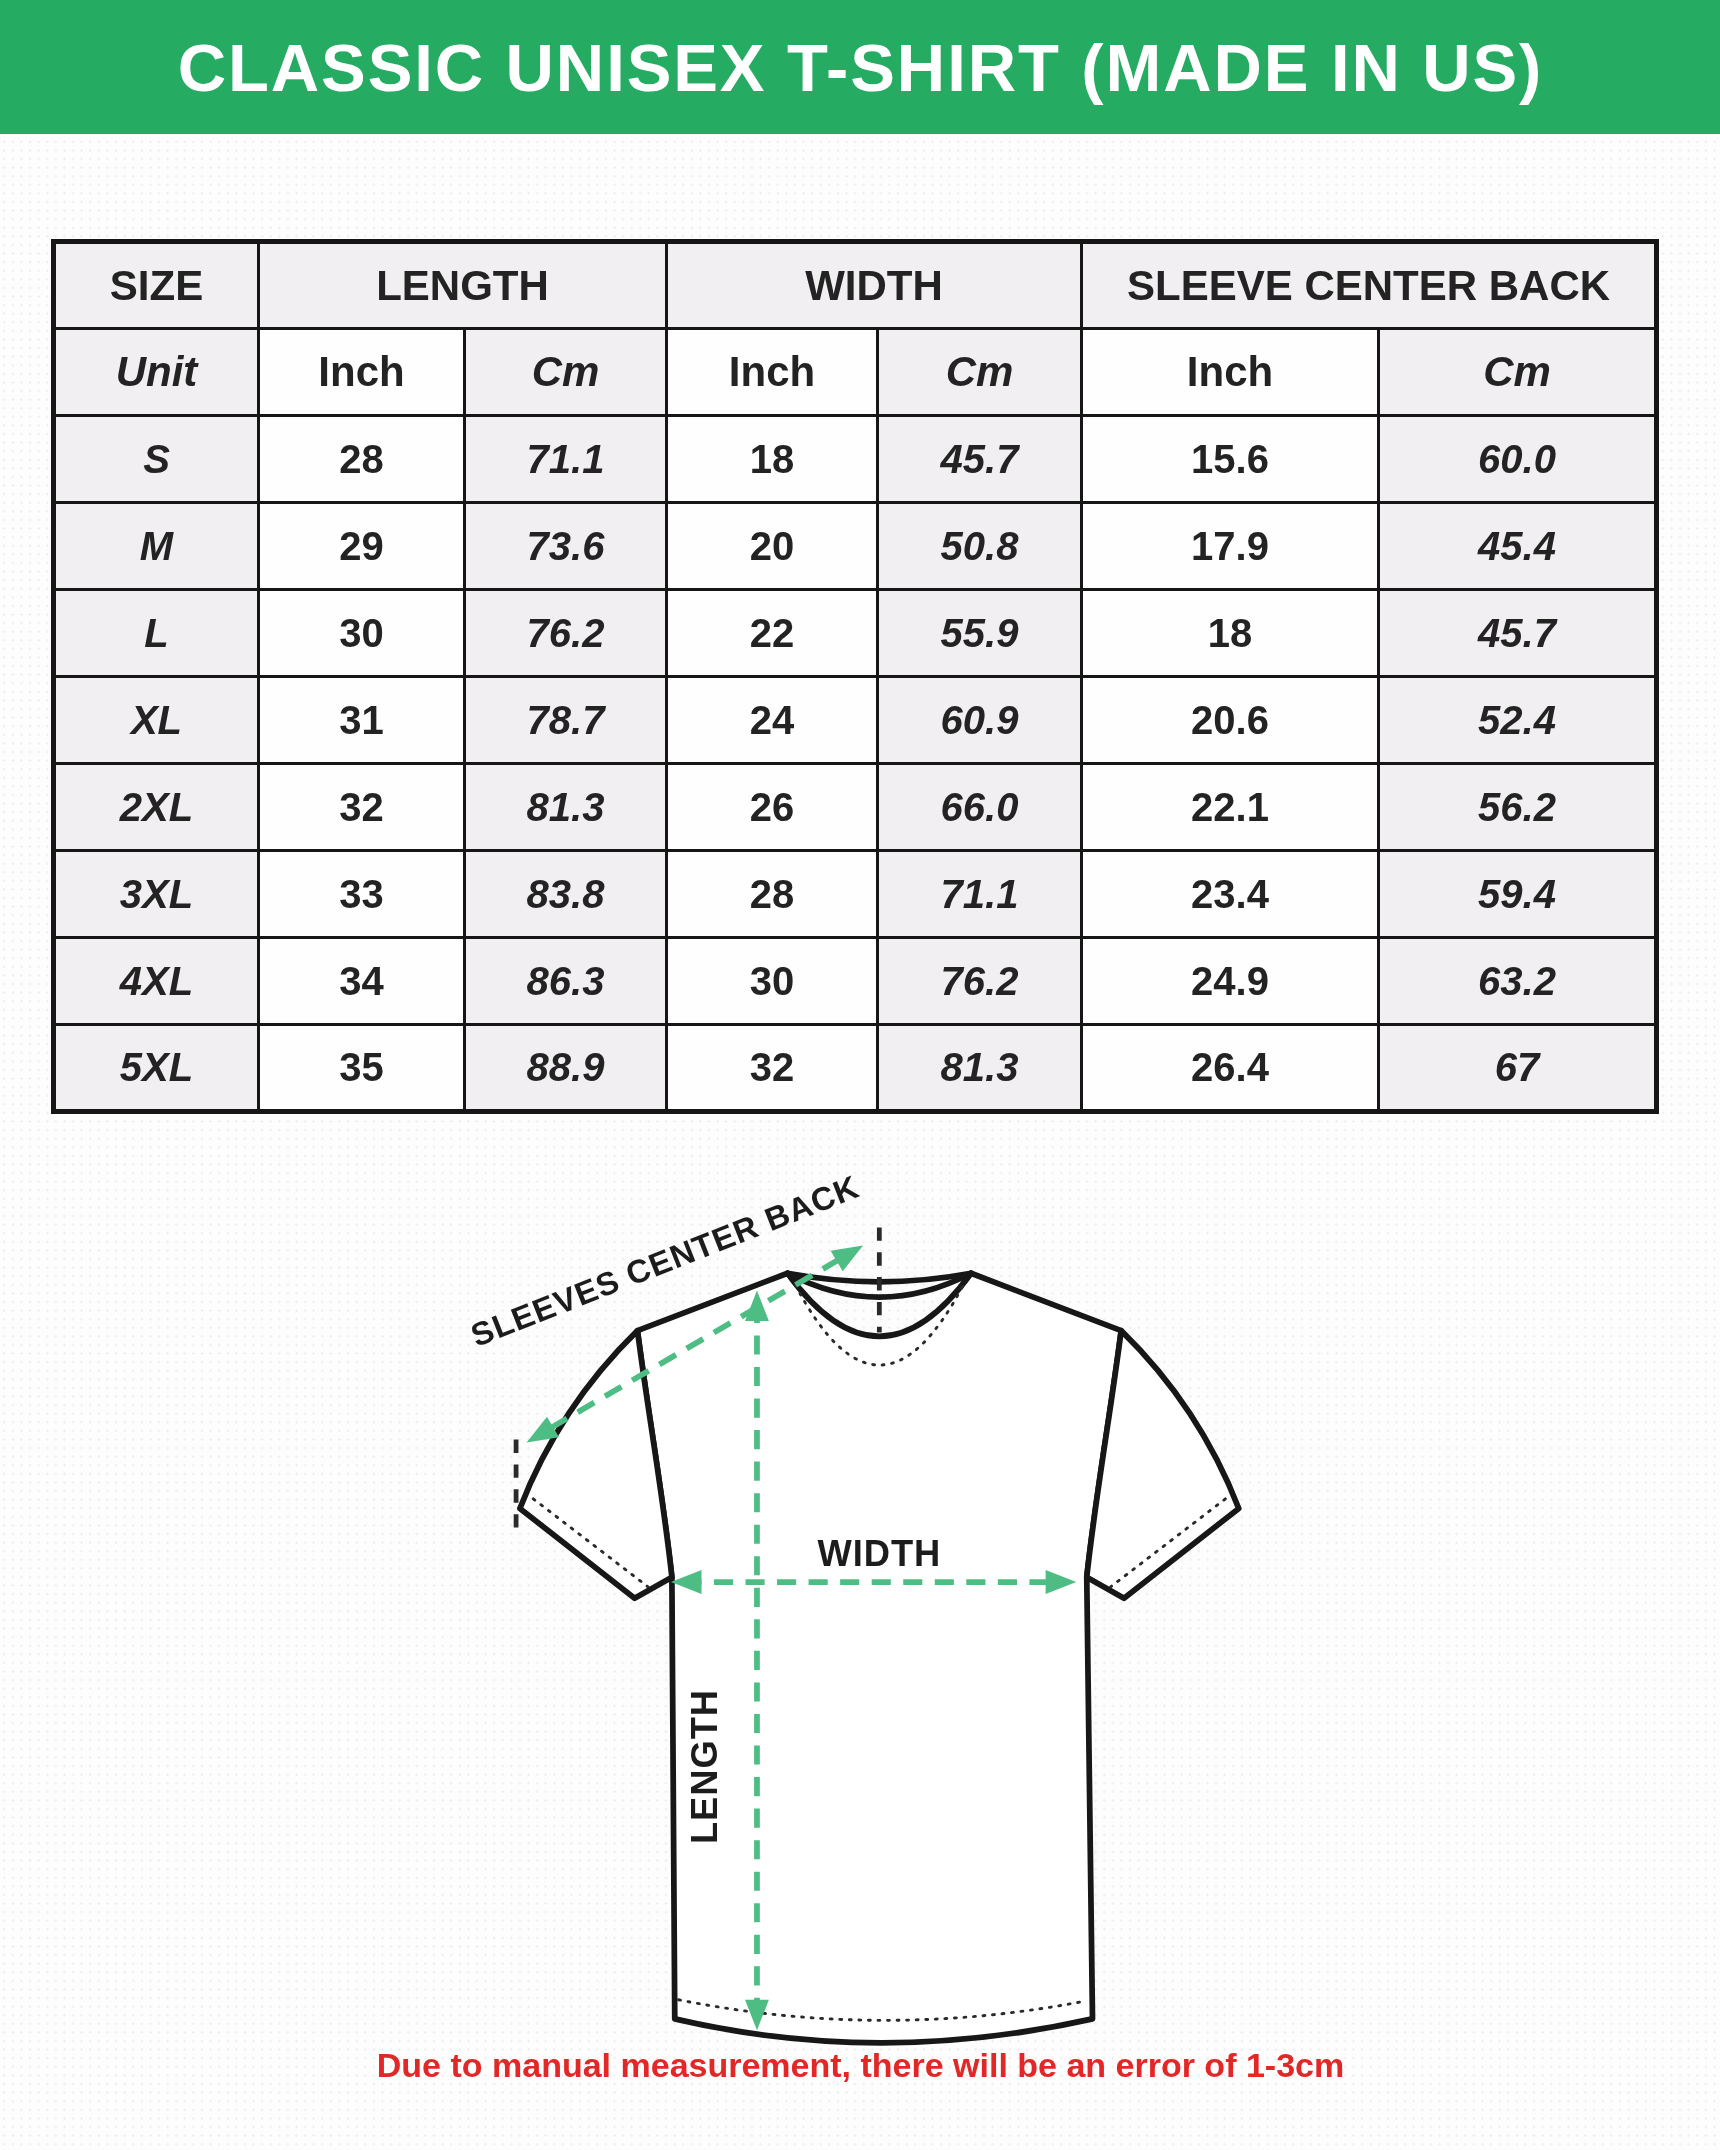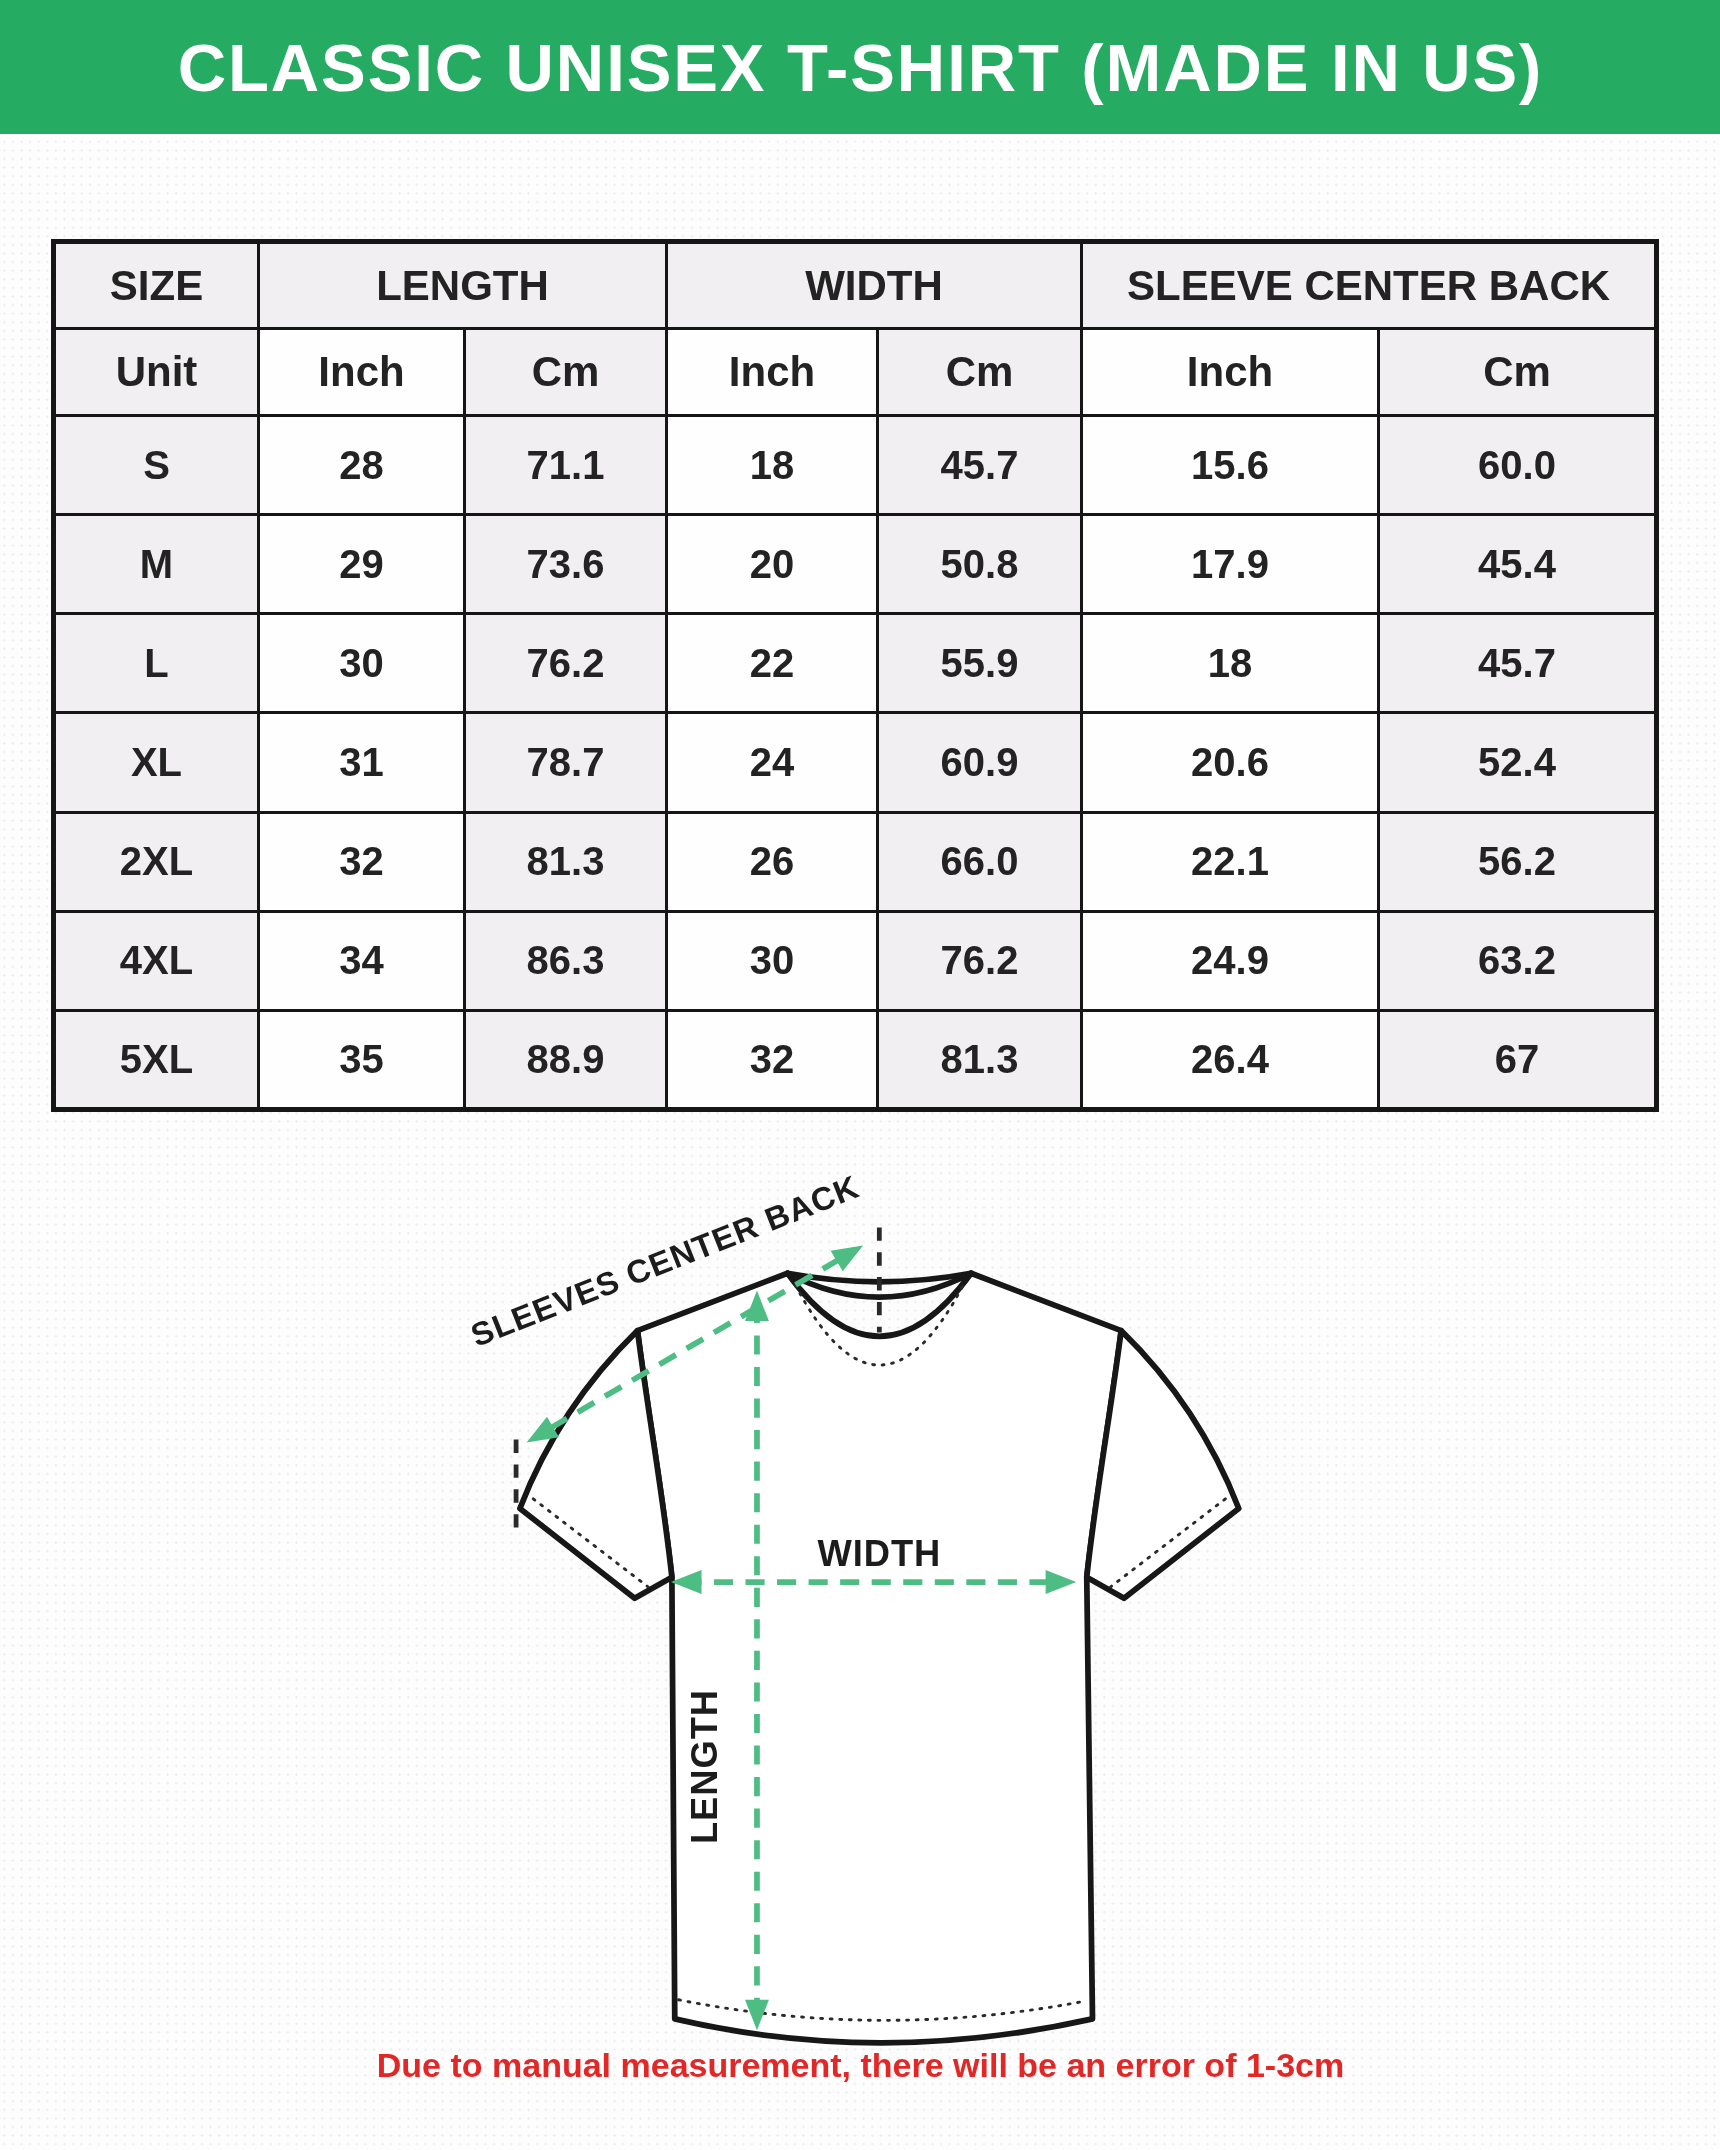--- a/index.html
+++ b/index.html
@@ -37,7 +37,7 @@
   .group-th{font-size:42px;background:var(--cell-gray,#f1eff1);}
   .unit-th{font-size:42px;}
   td.num{font-size:40px;}
-  .shade{background:var(--cell-gray,#f1eff1);}
+  .shade{background:var(--cell-gray,#f1eff1);font-style:italic;}
   .plain{background:#fefefe;margin-left:20px;}
   
   .diagram{position:absolute;left:344px;top:1171px;width:1128px;height:889px;}

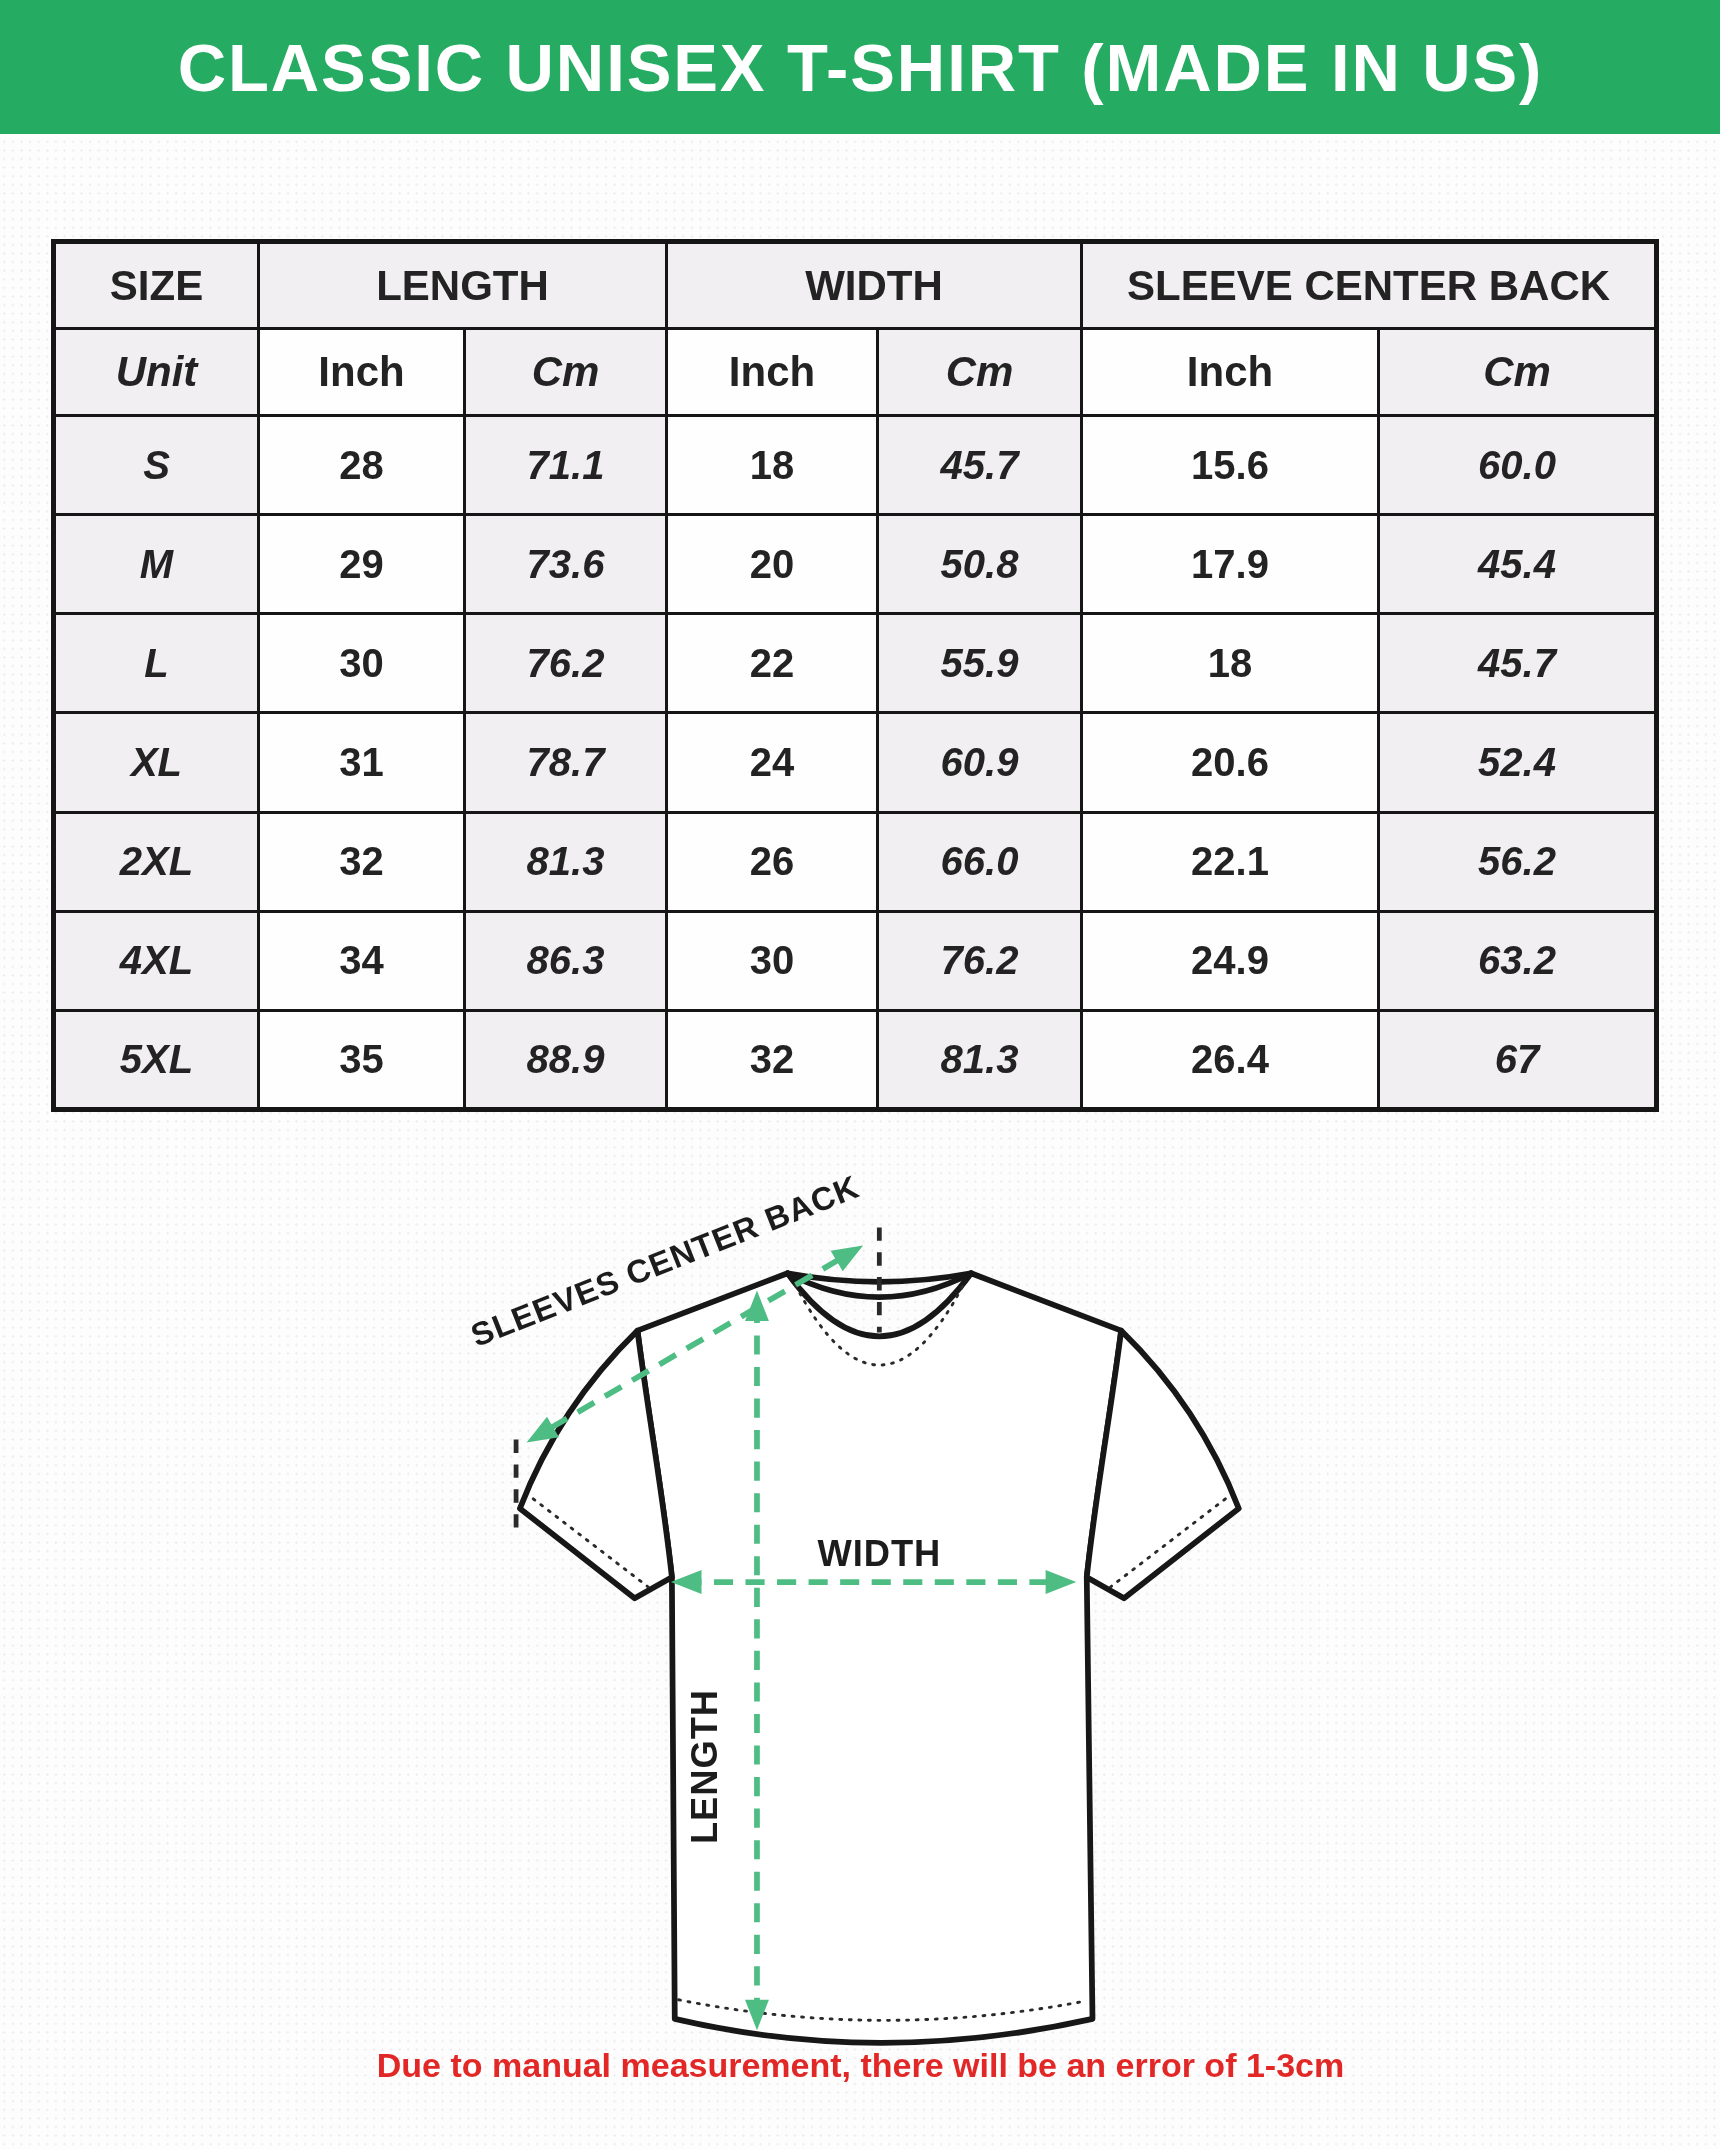--- a/index.html
+++ b/index.html
@@ -136,6 +136,15 @@
           <td class="num shade">56.2</td>
         </tr>
         <tr>
+          <td class="num shade">3XL</td>
+          <td class="num plain">33</td>
+          <td class="num shade">83.8</td>
+          <td class="num plain">28</td>
+          <td class="num shade">71.1</td>
+          <td class="num plain">23.4</td>
+          <td class="num shade">59.4</td>
+        </tr>
+        <tr>
           <td class="num shade">4XL</td>
           <td class="num plain">34</td>
           <td class="num shade">86.3</td>

